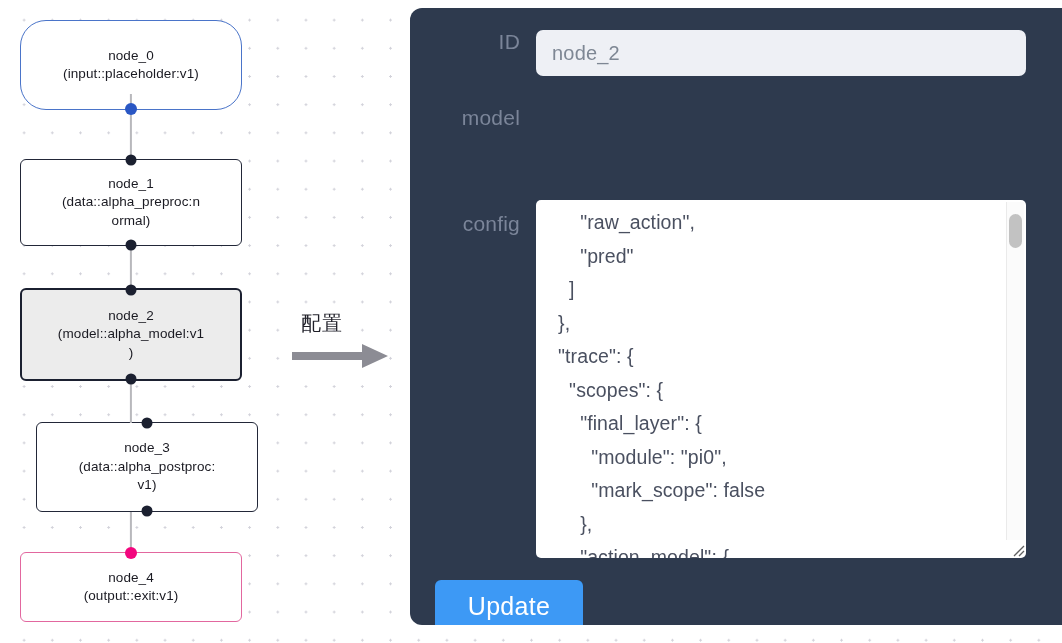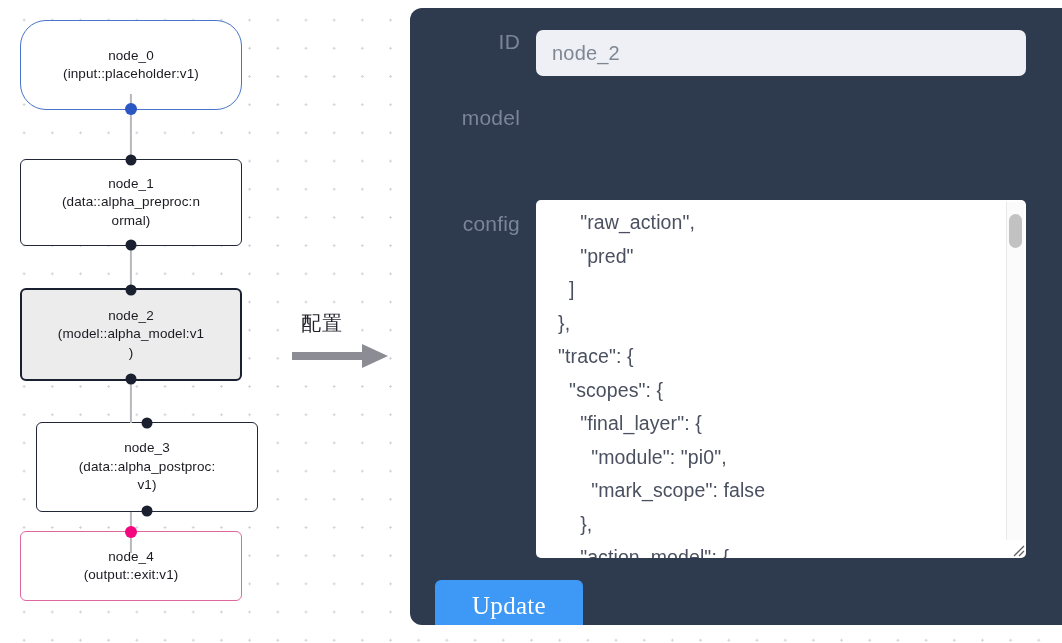--- a/index.html
+++ b/index.html
@@ -46,7 +46,7 @@
   #node-1 { left: 20px; top: 159px; height: 87px; }
   #node-2 { left: 20px; top: 288px; height: 93px; background: #ececec; border: 2.5px solid #1b2030; }
   #node-3 { left: 20px; top: 422px; height: 90px; margin-left: 16px; }
-  #node-4 { left: 20px; top: 531px; height: 70px; border: 1.6px solid #e2679f; align-items: center; }
+  #node-4 { left: 20px; top: 552px; height: 70px; border: 1.6px solid #e2679f; align-items: center; }
 
   
   .handle {

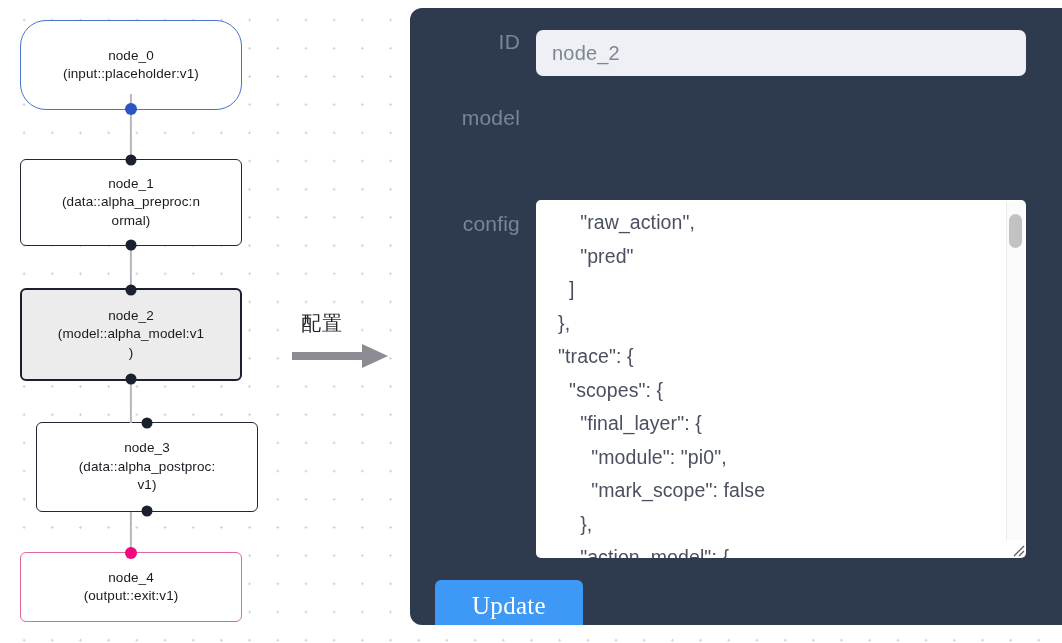--- a/index.html
+++ b/index.html
@@ -182,7 +182,7 @@
     border-radius: 6px 6px 0 0;
     color: #ffffff;
     font-size: 25px;
-    font-family: Liberation Serif, serif;
+    font-family: Liberation Sans, sans-serif;
     letter-spacing: 0.3px;
     cursor: pointer;
     padding: 0;

